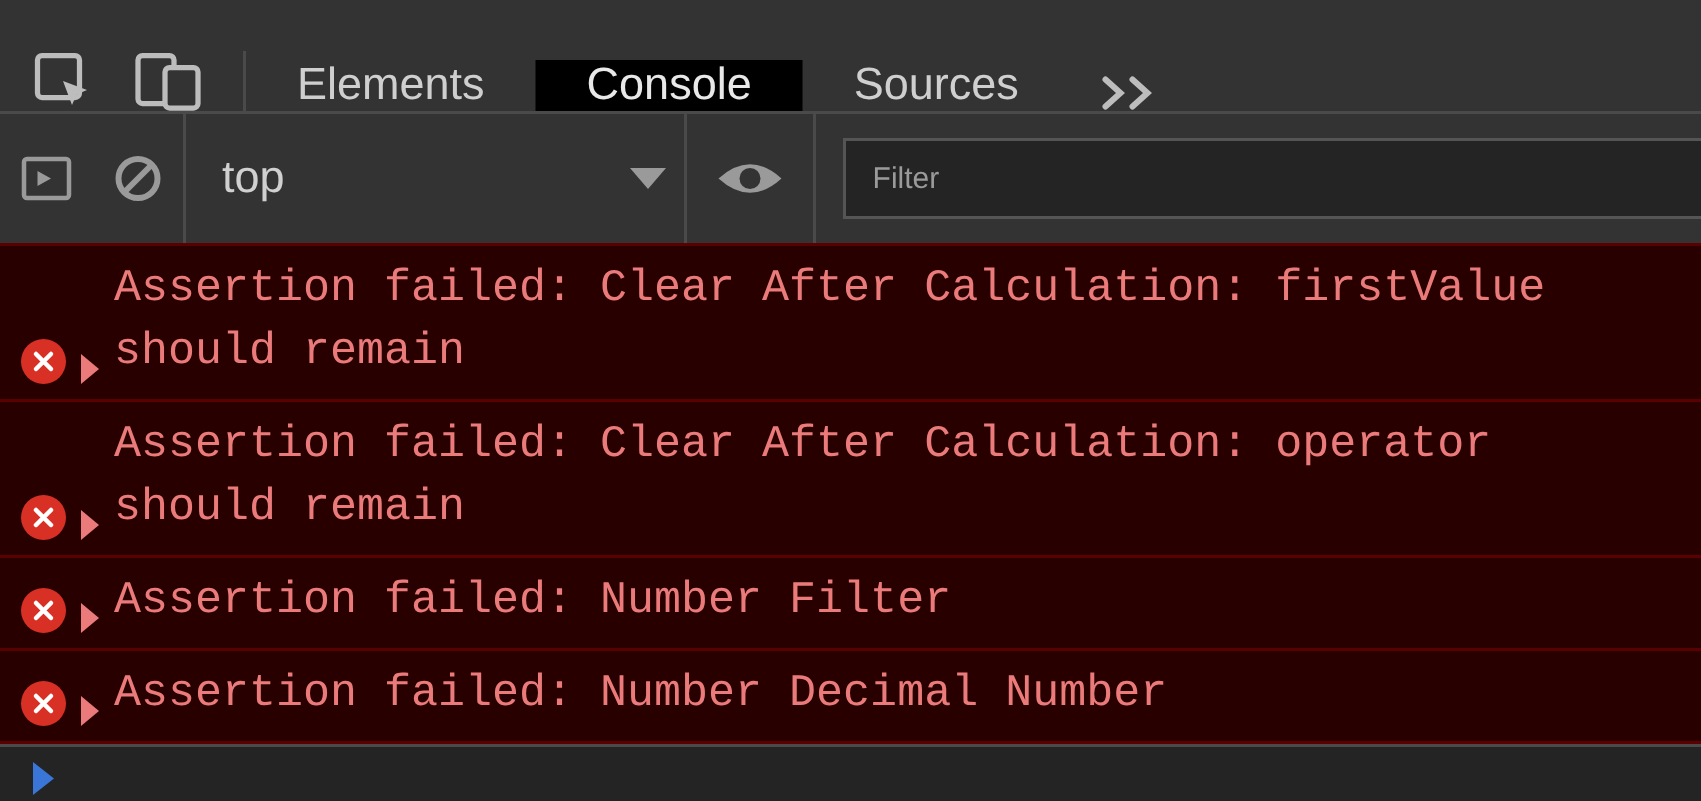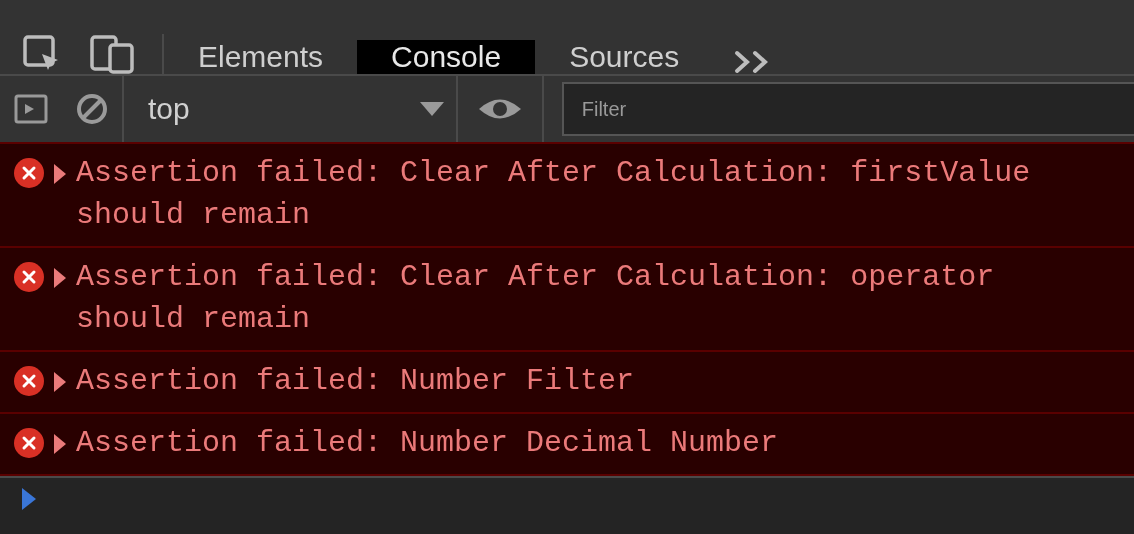--- a/index.html
+++ b/index.html
@@ -51,7 +51,7 @@
   .toolbar {
     display: flex;
     align-items: center;
-    height: 68px;
+    height: 88px;
     background: #333333;
     border-bottom: 2px solid #4a4a4a;
     padding: 0 0 0 0;

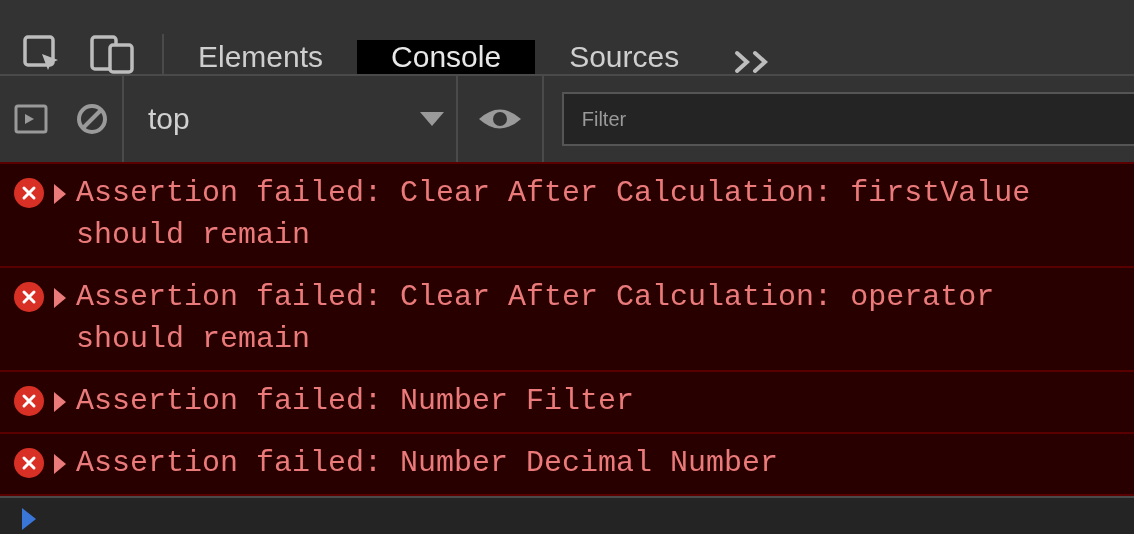--- a/index.html
+++ b/index.html
@@ -109,7 +109,7 @@
   .log-list { }
   .log-row {
     display: flex;
-    align-items: flex-start;
+    align-items: flex-end;
     background: #290000;
     border-top: 2px solid #5a0000;
     border-bottom: 2px solid #5a0000;

